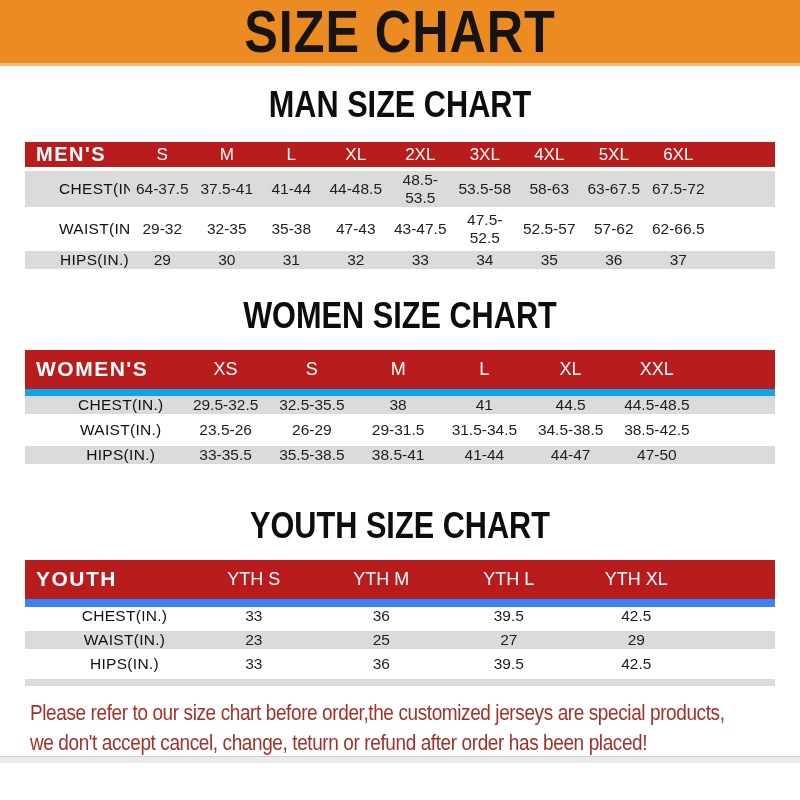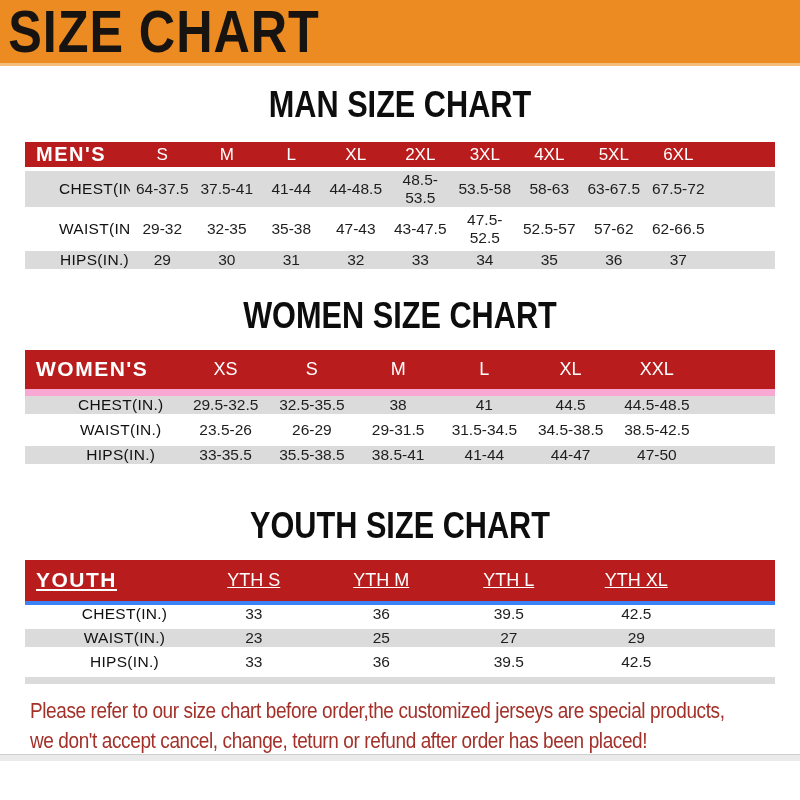--- a/index.html
+++ b/index.html
@@ -9,7 +9,7 @@
     font-family:"Liberation Sans", sans-serif;
   }
   .banner {
-    height:66px; background:#EC8B22; display:flex; align-items:center; justify-content:flex-start;
+    height:66px; background:#EC8B22; display:flex; align-items:center; justify-content:center;
     border-bottom:3px solid #F3BC7B;
   }
   .banner h1 {

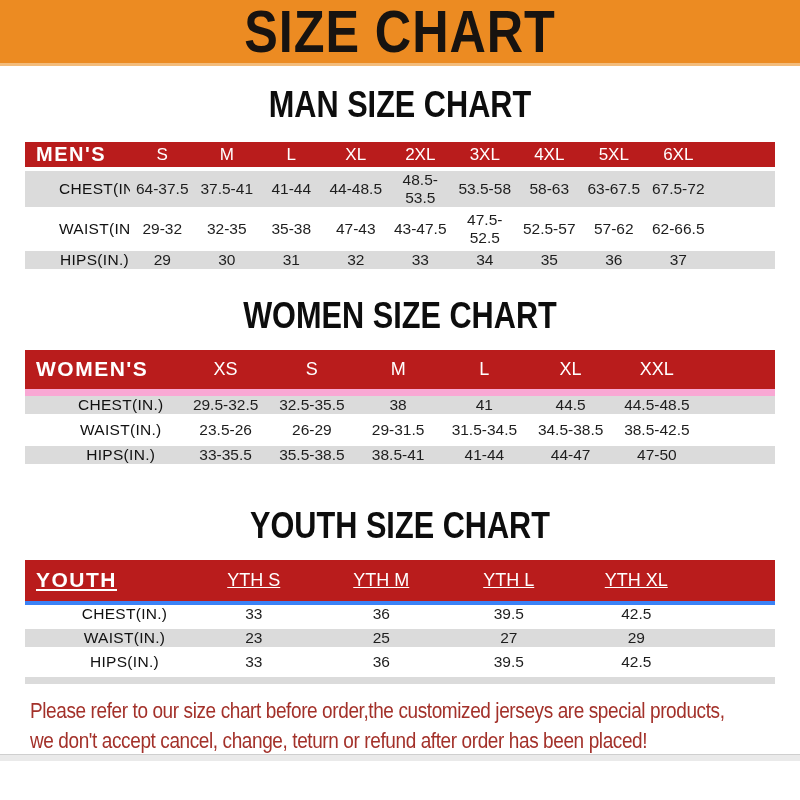--- a/index.html
+++ b/index.html
@@ -35,7 +35,7 @@
     text-align:left; padding-left:11px; font-weight:bold; letter-spacing:1.5px; font-size:21px;
   }
   .men   thead th { height:27px; font-size:17px; border-bottom:4px solid #fff; }
-  .women thead th { height:42px; font-size:18px; border-bottom:7px solid #f9a8d4; }
+  .women thead th { height:42px; font-size:18px; border-bottom:7px solid #0ea5e9; }
   .youth thead th { height:43px; font-size:18px; border-bottom:4px solid #3b82f6;text-decoration:underline; }
   .men   th.tbl-label { font-size:20px; }
 

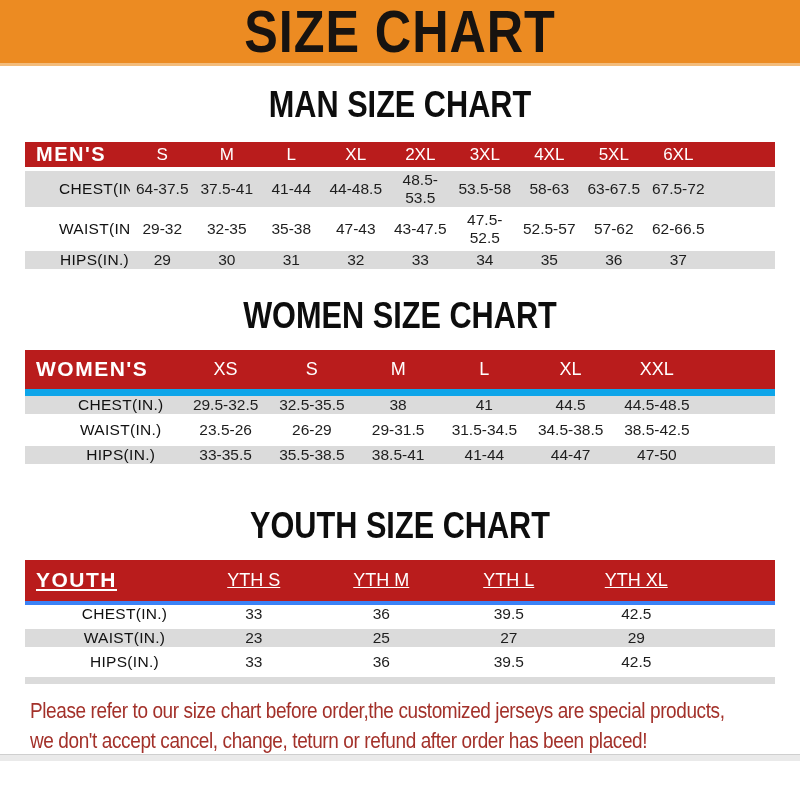--- a/index.html
+++ b/index.html
@@ -36,7 +36,7 @@
   }
   .men   thead th { height:27px; font-size:17px; border-bottom:4px solid #fff; }
   .women thead th { height:42px; font-size:18px; border-bottom:7px solid #0ea5e9; }
-  .youth thead th { height:43px; font-size:18px; border-bottom:4px solid #3b82f6;text-decoration:underline; }
+  .youth thead th { height:43px; font-size:18px; border-bottom:8px solid #3b82f6; }
   .men   th.tbl-label { font-size:20px; }
 
   .size-table tbody td { font-size:15.5px; color:#1e1e1e; }

